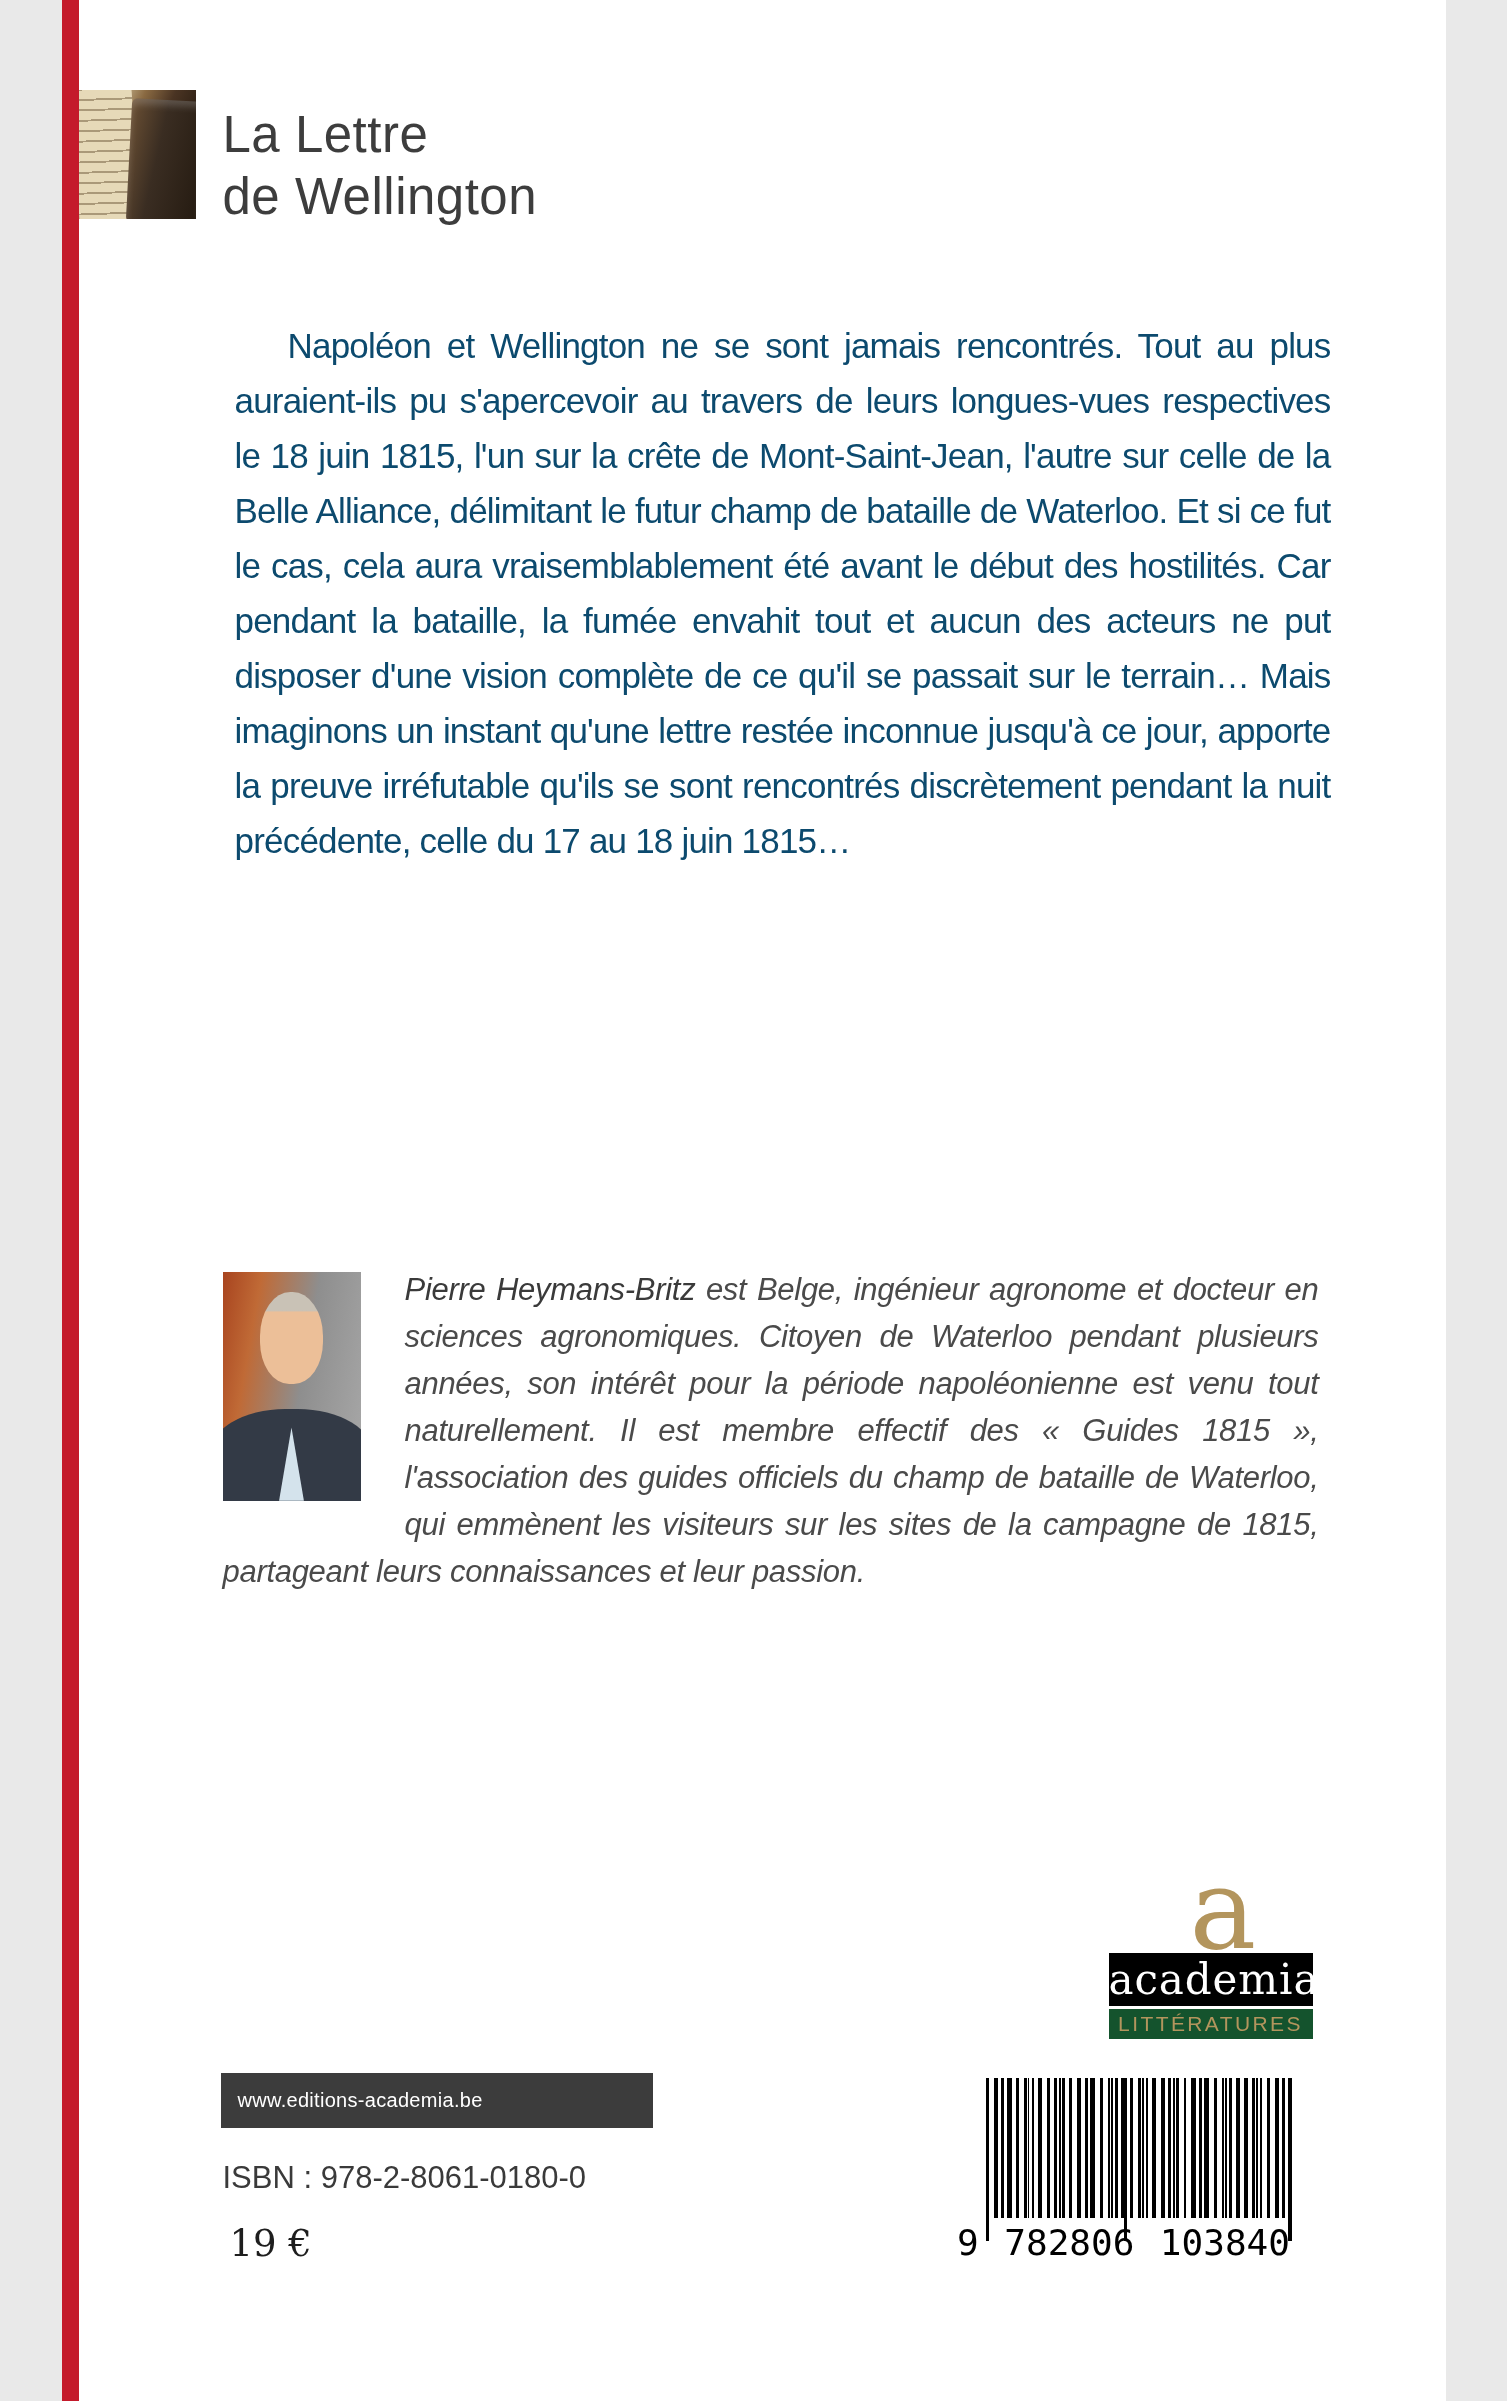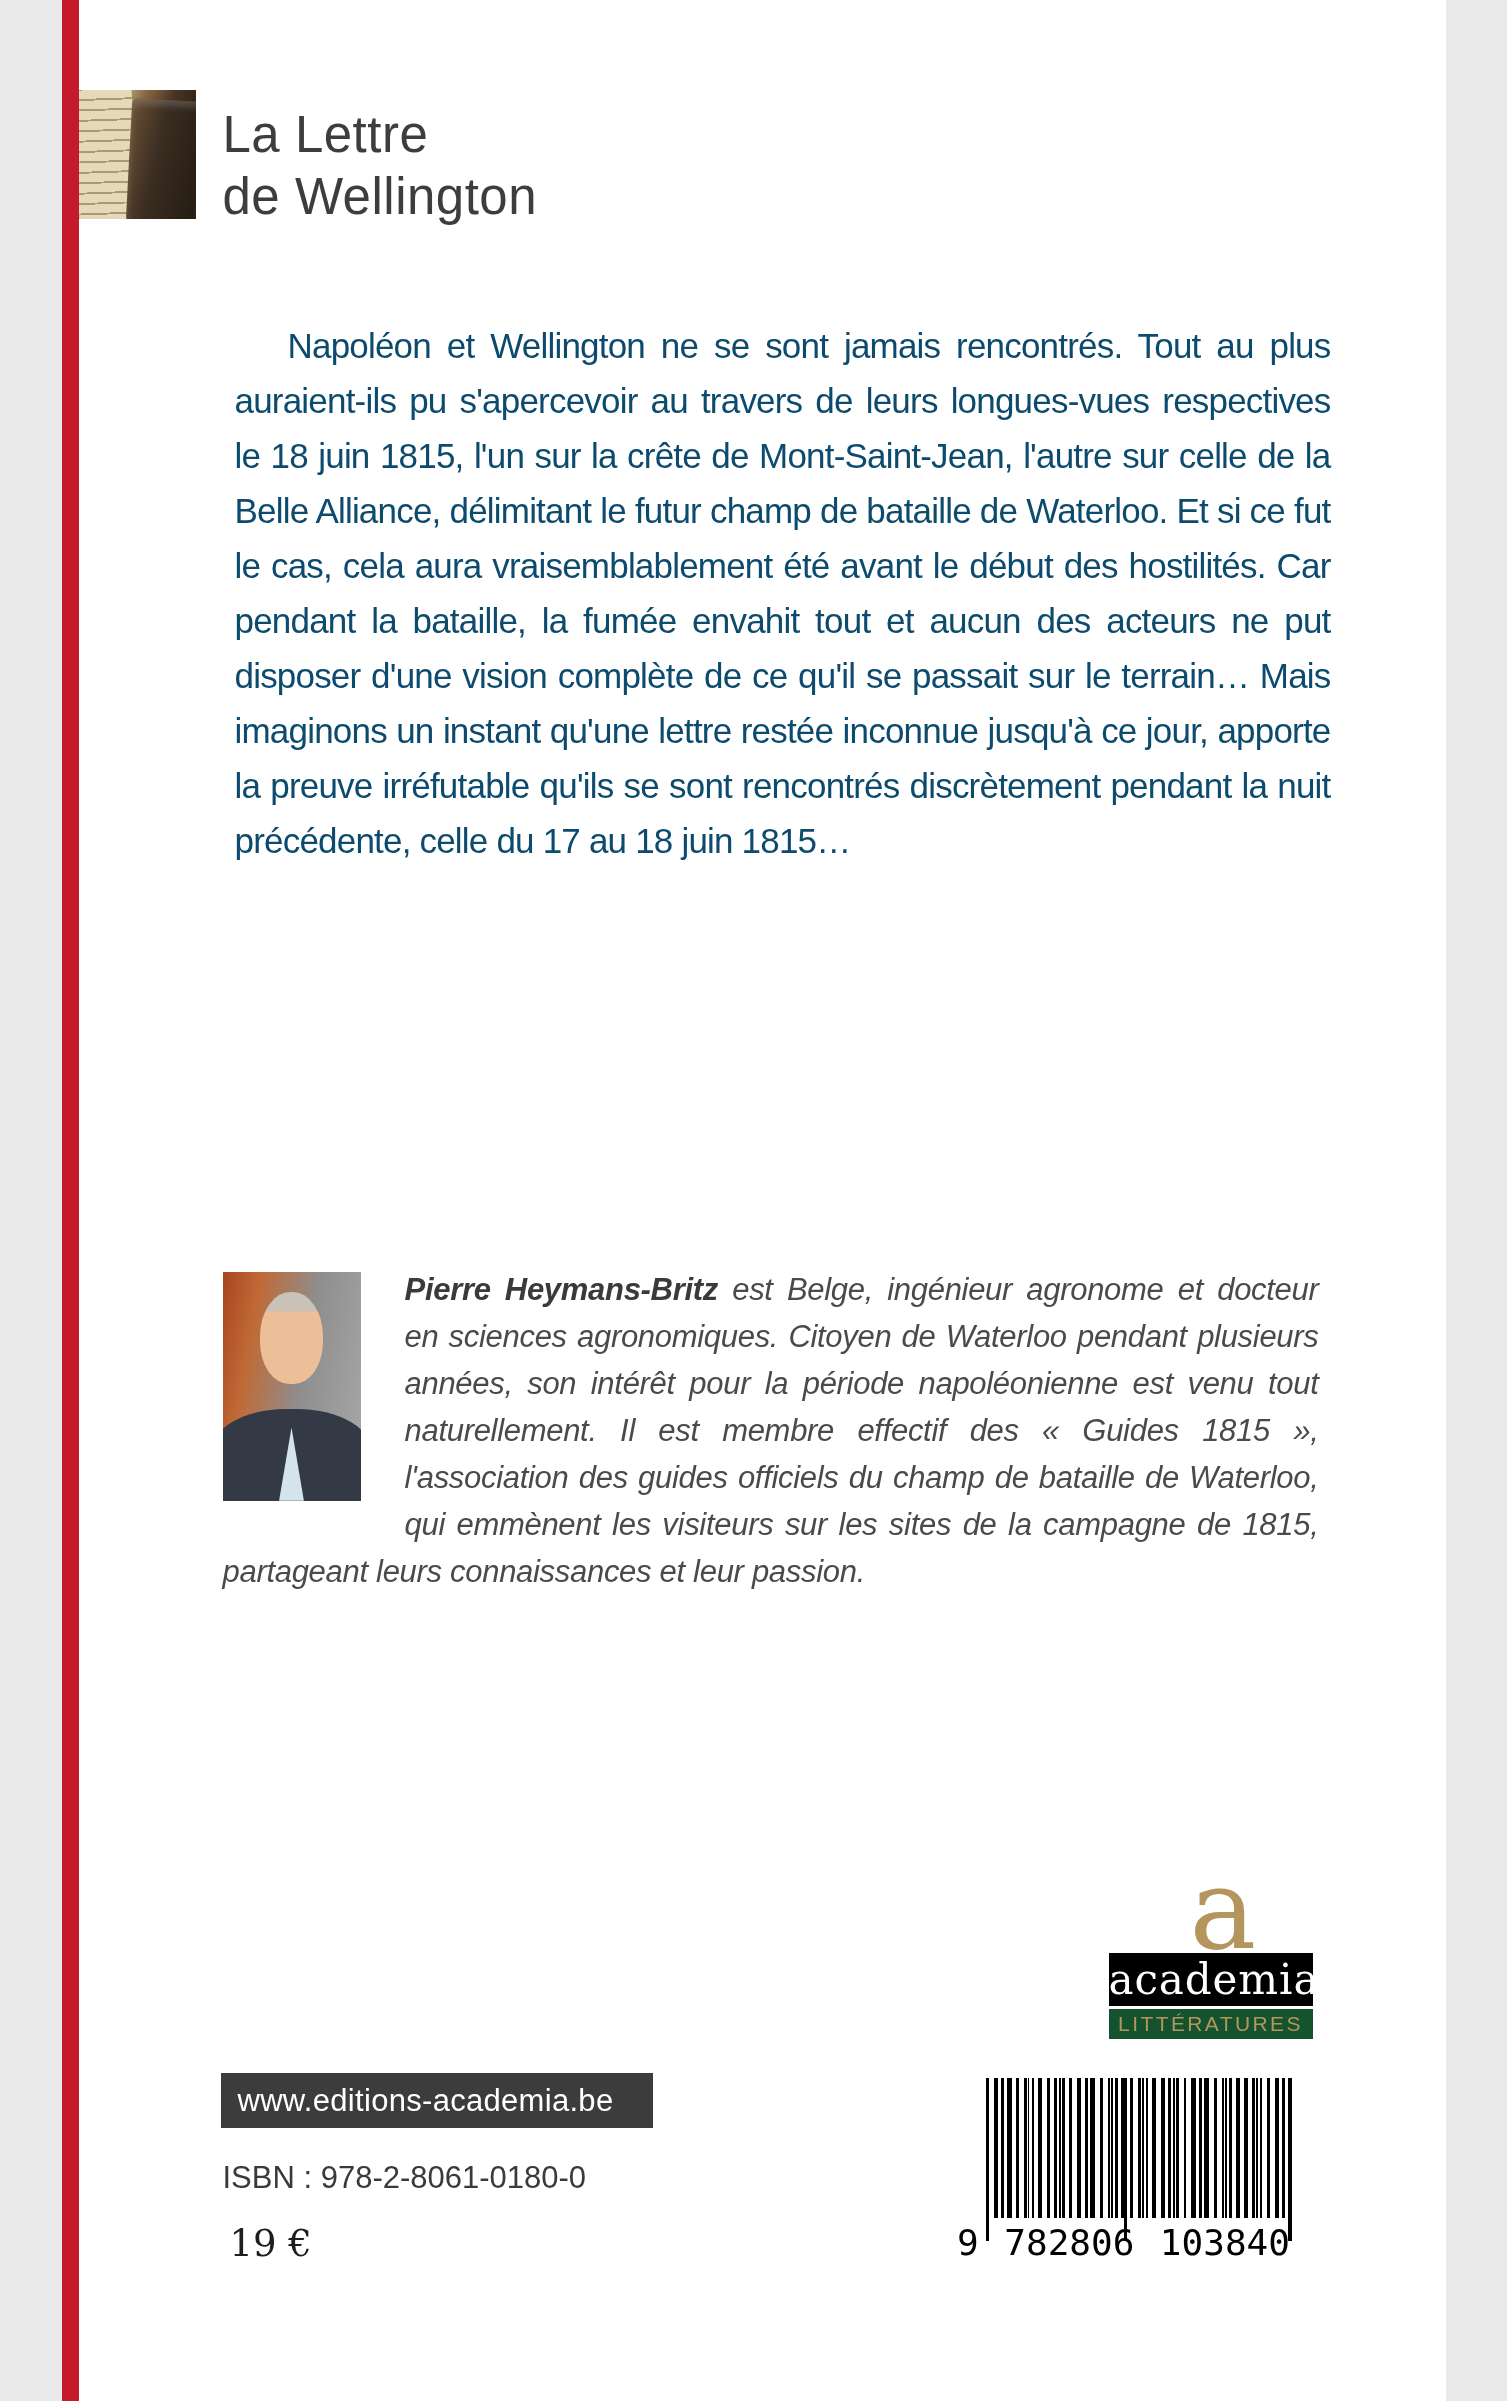--- a/index.html
+++ b/index.html
@@ -56,7 +56,7 @@
     font-style:italic; font-size:31px; line-height:47px; letter-spacing:-0.3px;
     text-align:justify; color:#4a4a4a;
   }
-  .bio b { font-weight:700; color:#3a3a3a; }
+  .bio b { font-weight:400; color:#3a3a3a; }
 
   .photo {
     float:left; width:138px; height:229px; margin:5.7px 44px 3.8px 0;

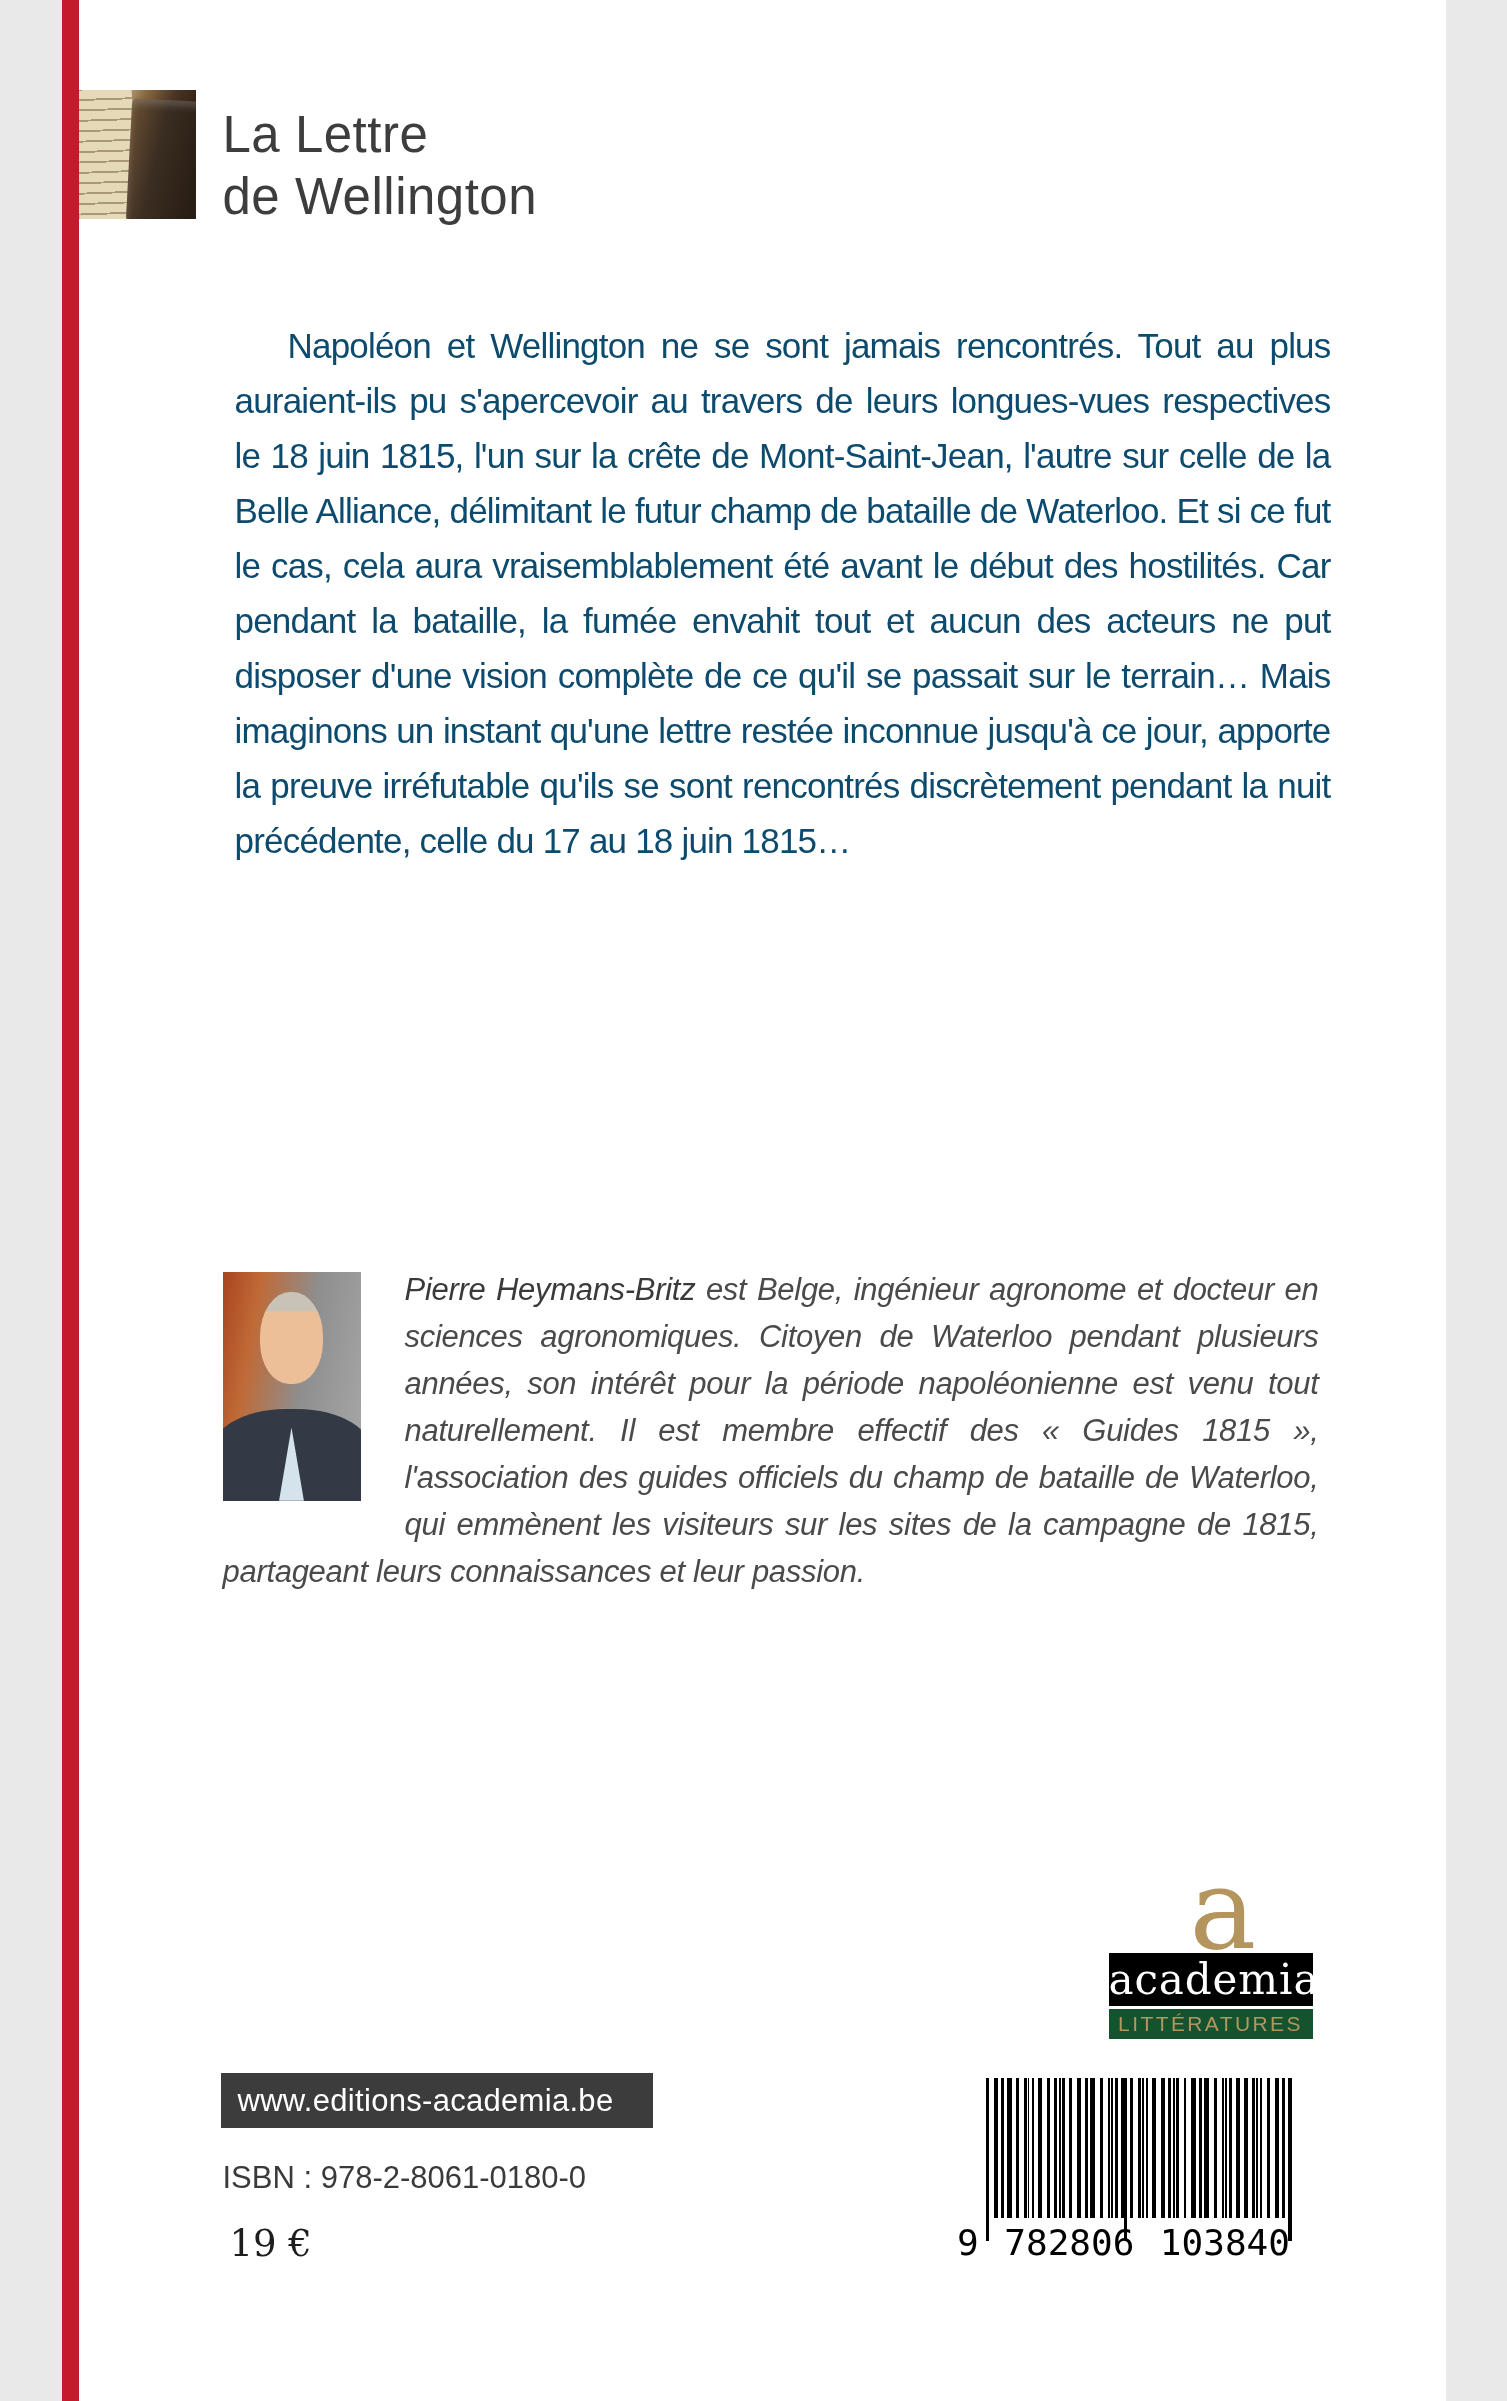--- a/index.html
+++ b/index.html
@@ -104,7 +104,7 @@
   .webbar {
     position:absolute; left:159px; top:2073px; width:432px; height:55px;
     background:#3c3c3c; color:#fff;
-    font-size:31px; line-height:55px; padding-left:17px; letter-spacing:0.3px;
+    font-size:20px; line-height:55px; padding-left:17px; letter-spacing:0.3px;
   }
 
   .isbn {

